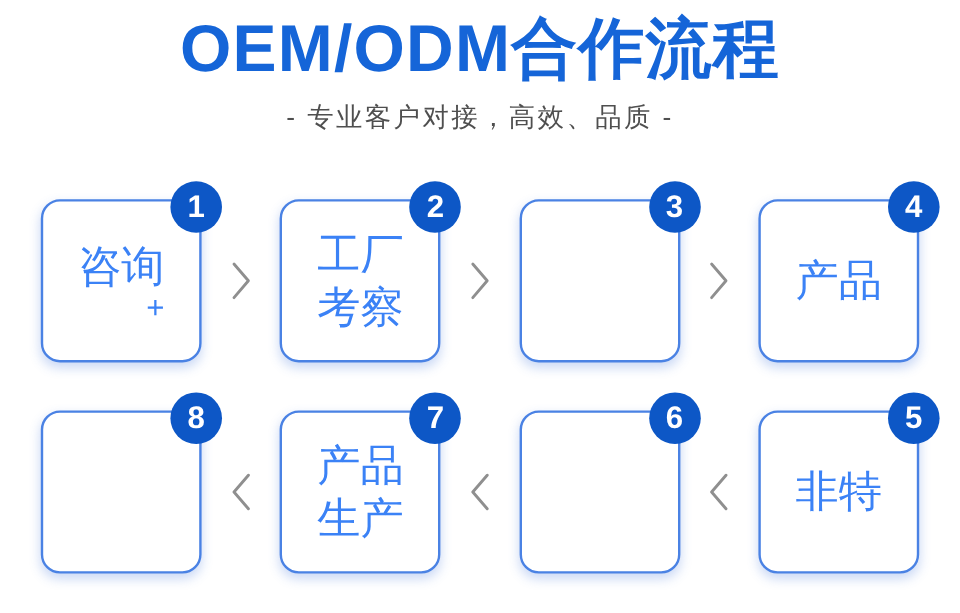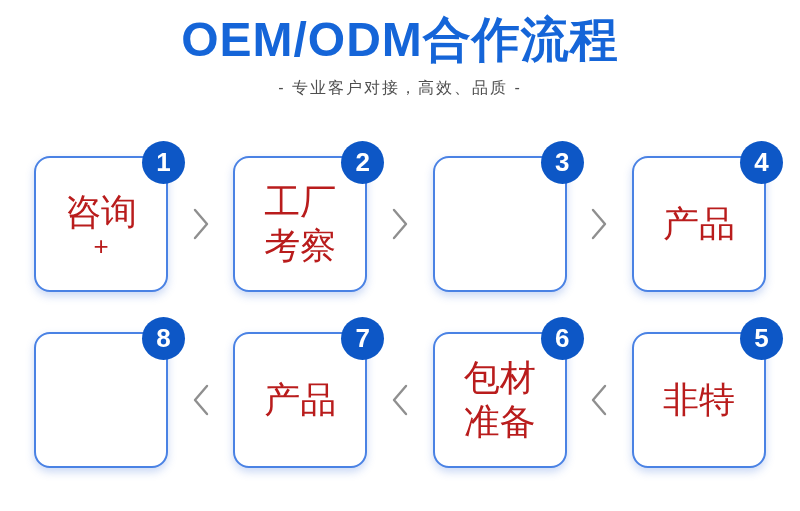--- a/index.html
+++ b/index.html
@@ -15,7 +15,7 @@
     margin: 0;
     padding-top: 8px;
     text-align: center;
-    font-size: 48px;
+    font-size: 55px;
     line-height: 64px;
     font-weight: bold;
     color: #1565d8;

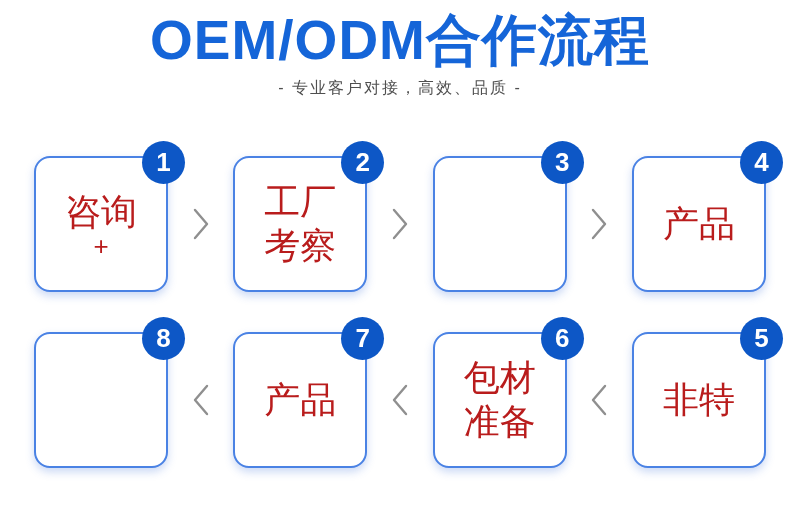--- a/index.html
+++ b/index.html
@@ -22,10 +22,10 @@
     letter-spacing: 1px;
   }
   .subtitle {
-    margin-top: 0;
+    margin-top: 10px;
     height: 32px;
     text-align: center;
-    font-size: 16px;
+    font-size: 22px;
     line-height: 32px;
     color: #4f4f4f;
     letter-spacing: 2px;

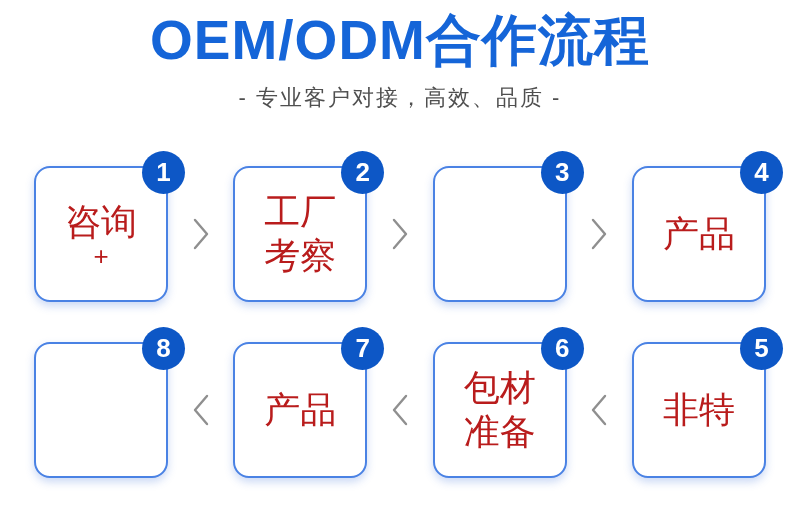--- a/index.html
+++ b/index.html
@@ -54,8 +54,8 @@
     justify-content: center;
   }
   .step-text {
-    text-align: center;
-    color: #b91c1c;
+    text-align: right;
+    color: #3b82f6;
     font-size: 36px;
     line-height: 1.22;
     font-weight: 500;

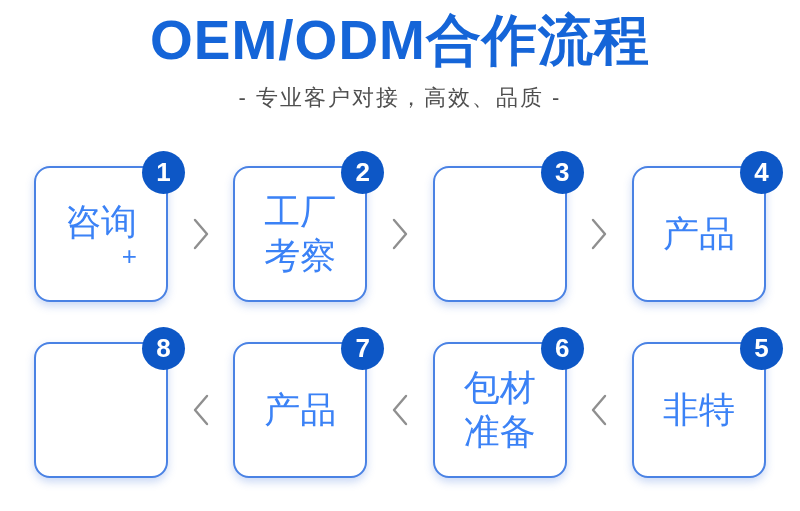--- a/index.html
+++ b/index.html
@@ -158,10 +158,6 @@
       </div>
       <div class="step-box">
         <div class="badge">6</div>
-        <div class="step-text">
-          <div class="step-line">包材</div>
-          <div class="step-line">准备</div>
-        </div>
       </div>
       <div class="arrow">
         <svg width="22" height="38" viewBox="0 0 22 38">

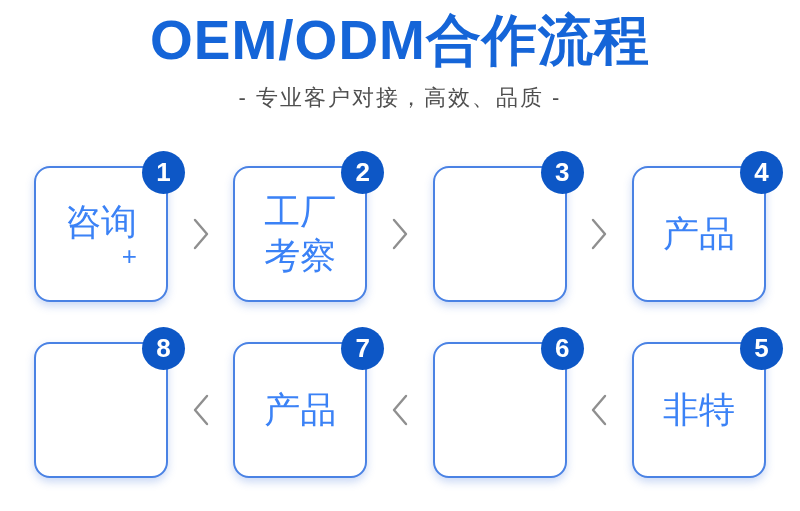--- a/index.html
+++ b/index.html
@@ -149,6 +149,7 @@
         <div class="badge">7</div>
         <div class="step-text">
           <div class="step-line">产品</div>
+          <div class="step-line">生产</div>
         </div>
       </div>
       <div class="arrow">

